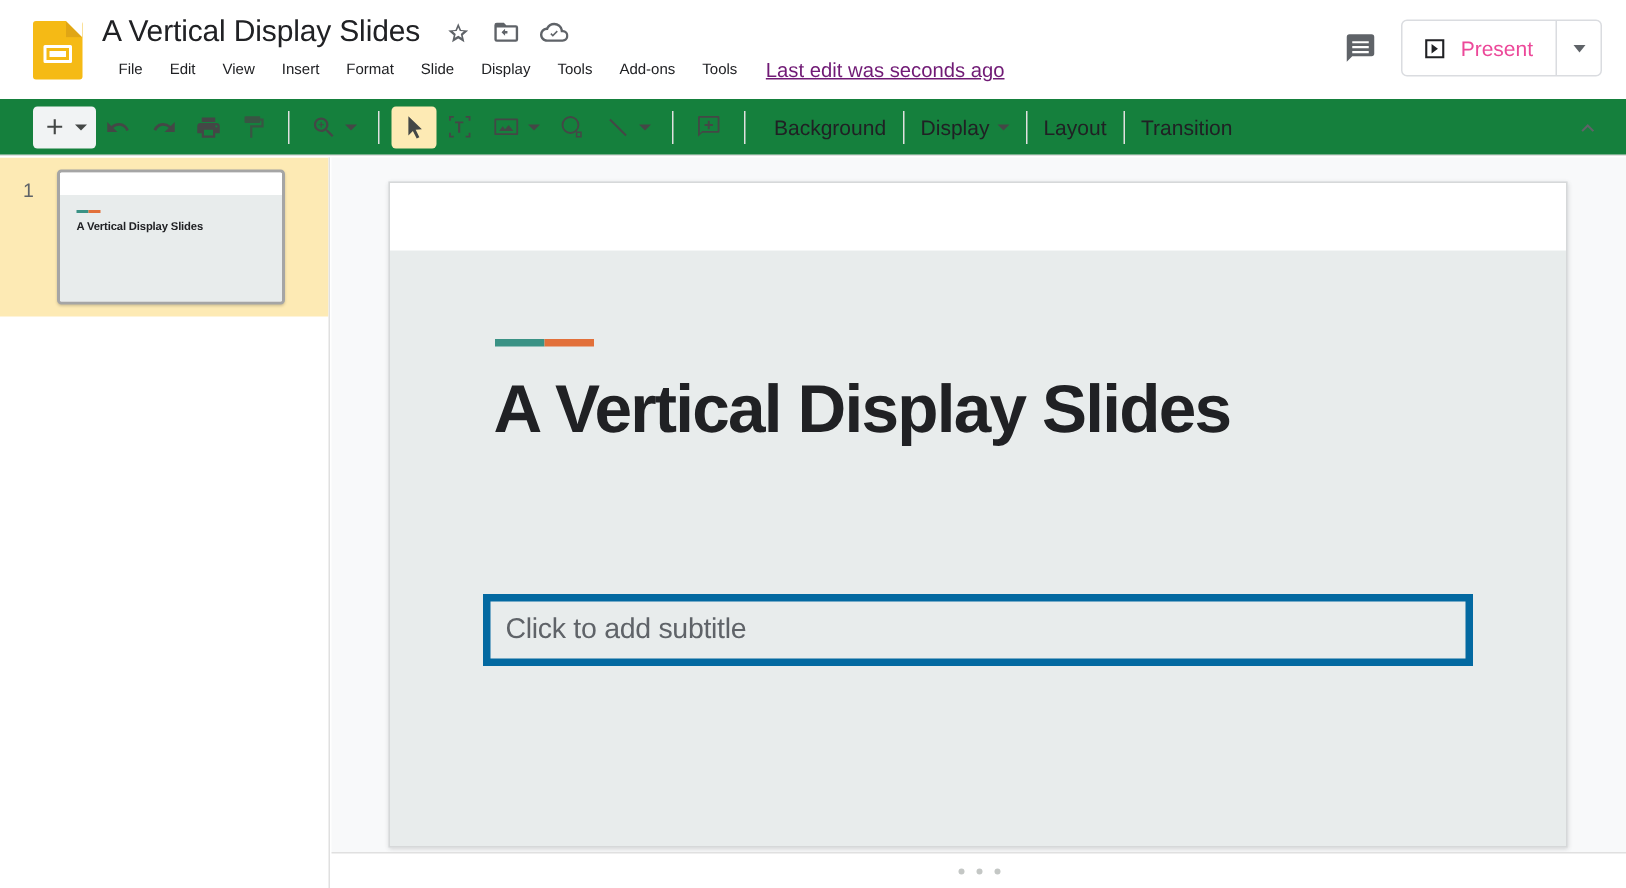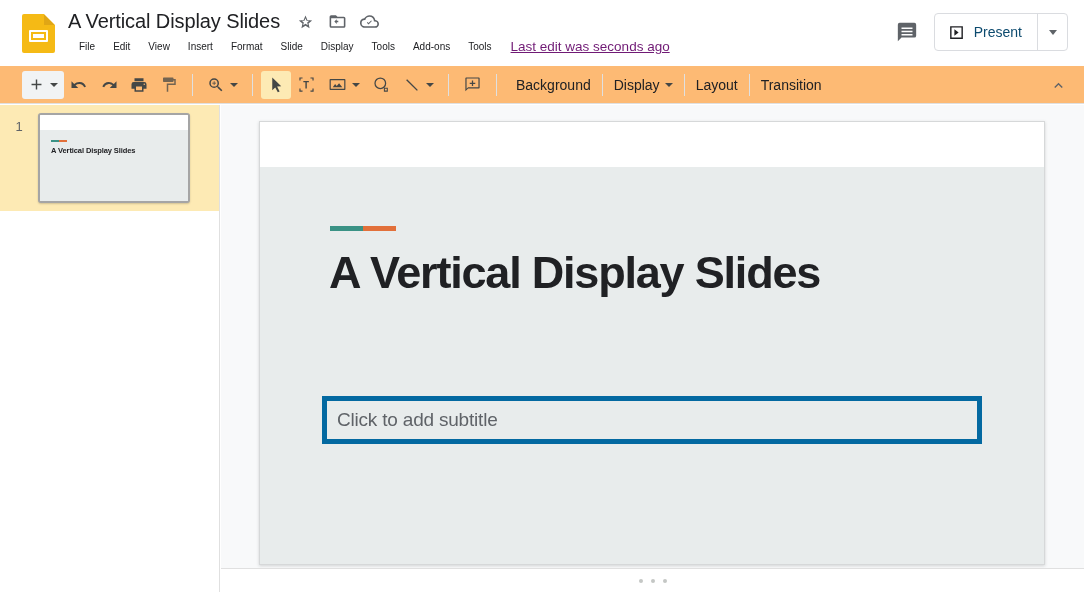--- a/index.html
+++ b/index.html
@@ -64,7 +64,7 @@
   }
   .present-btn {
     display:flex; align-items:center; gap:9px; padding:0 15px 0 13px; height:100%;
-    cursor:pointer; font-size:14px; color:#0c4a6e; font-weight:500;
+    cursor:pointer; font-size:14px; color:#ec4899; font-weight:500;
   }
   .present-btn svg { width:17px; height:17px; fill:#202124; }
   .present-caret {

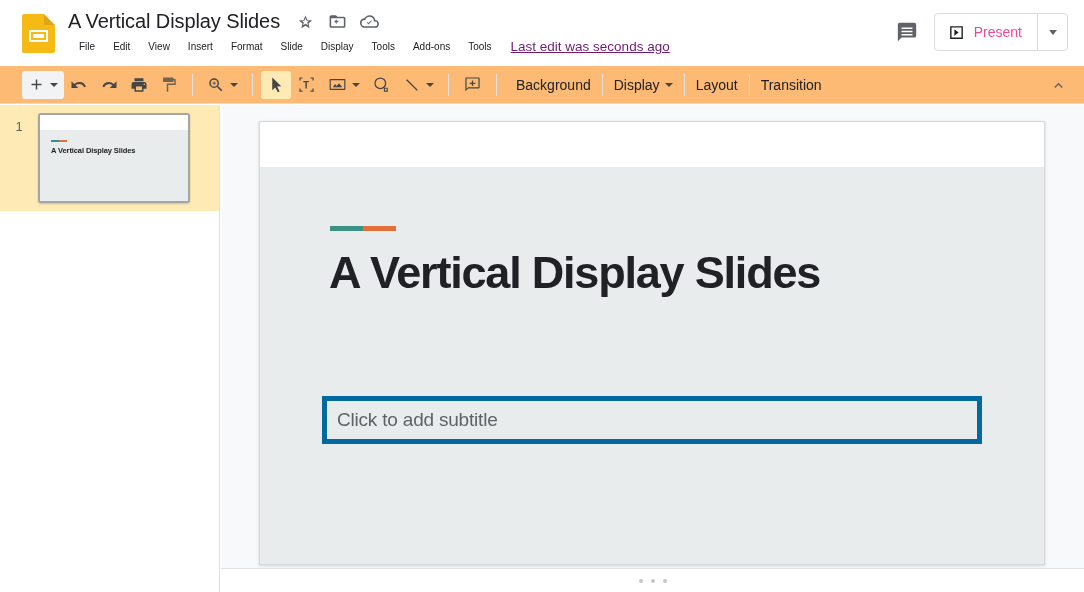--- a/index.html
+++ b/index.html
@@ -83,7 +83,7 @@
   
   .toolbar {
     position:absolute; top:66px; left:0; width:1084px; height:38px;
-    background:#fdba74; border-bottom:1px solid #e0e0e0;
+    background:#15803d; border-bottom:1px solid #e0e0e0;
     display:flex; align-items:center; padding-left:22px;
   }
   .tb { display:flex; align-items:center; height:28px; padding:0 6px;

